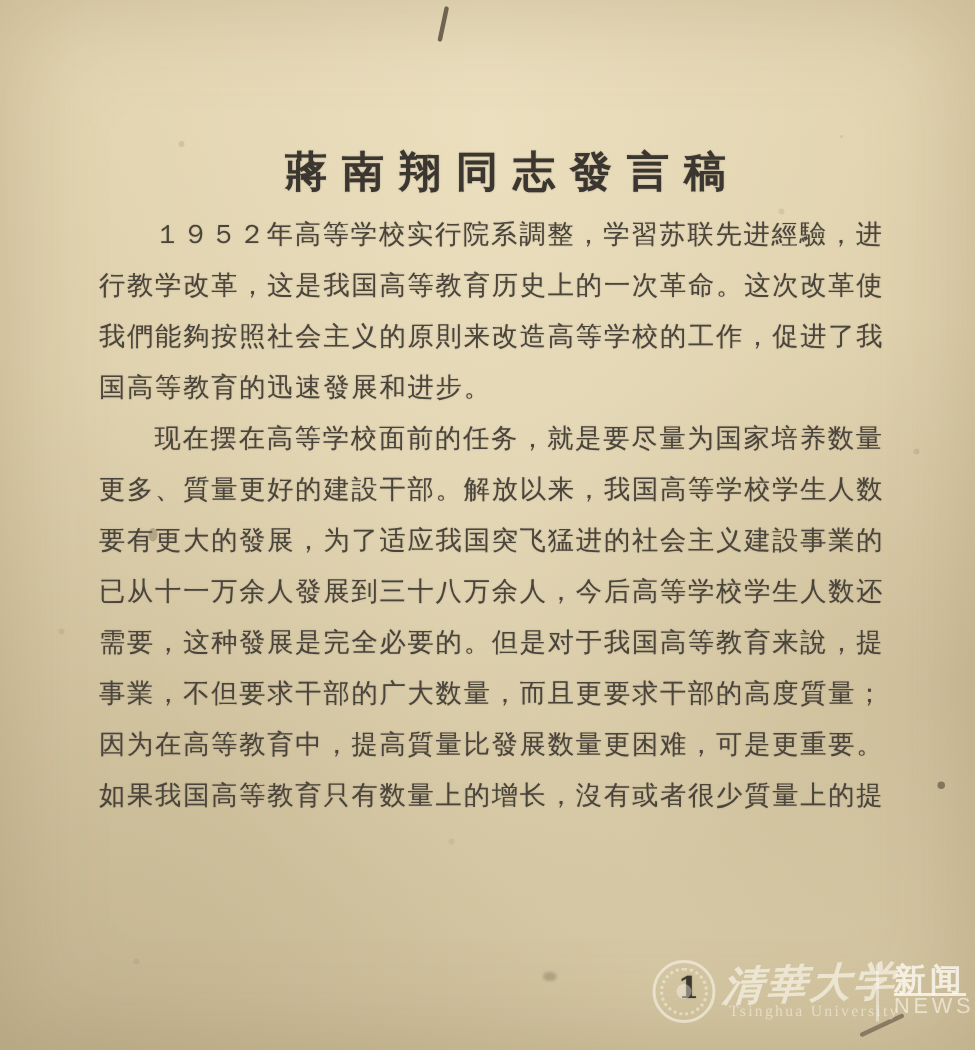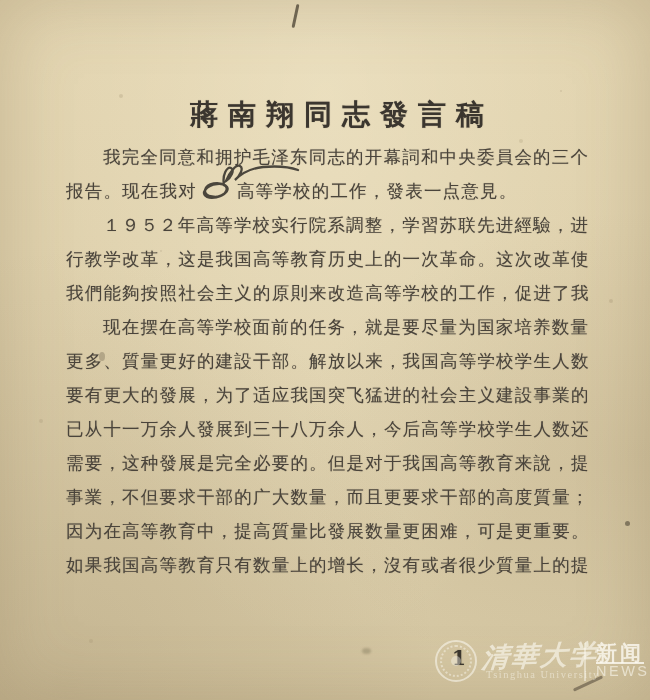--- a/index.html
+++ b/index.html
@@ -142,15 +142,6 @@
 
   <div class="body-text">
     <div>
-      <div class="line indent">我完全同意和拥护毛泽东同志的开幕詞和中央委員会的三个</div>
-      <div class="line"><span>报告。现在我对</span><span class="scribble-wrap"><svg viewBox="0 0 112 47" xmlns="http://www.w3.org/2000/svg">
-        <g fill="none" stroke="#36322c" stroke-width="2.3" stroke-linecap="round" opacity="0.88">
-          <path d="M14,34 C15,27 31,24 36,30 C40,36 24,43 16,40 C9,37 15,28 26,27 C34,26 39,31 33,37 C27,42 13,40 14,33 C16,26 28,24 35,29"></path>
-          <path d="M33,28 C31,18 36,9 40,11 C44,13 40,21 35,24 C39,15 45,7 49,9 C53,11 49,19 44,23 C52,15 62,11 72,10 C84,9 96,9 107,13"></path>
-        </g>
-      </svg></span><span>高等学校的工作，發表一点意見。</span></div>
-    </div>
-    <div>
       <div class="line indent">１９５２年高等学校实行院系調整，学習苏联先进經驗，进</div>
       <div class="line">行教学改革，这是我国高等教育历史上的一次革命。这次改革使</div>
       <div class="line">我們能夠按照社会主义的原則来改造高等学校的工作，促进了我</div>

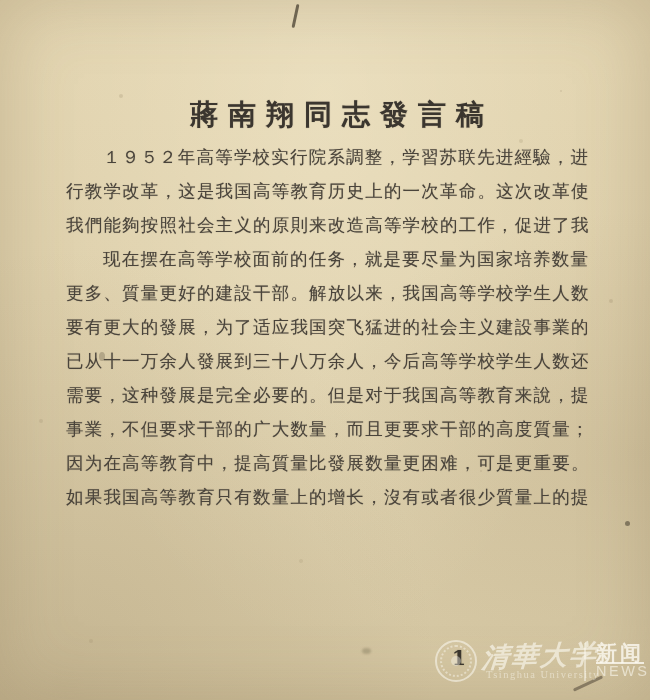--- a/index.html
+++ b/index.html
@@ -145,6 +145,7 @@
       <div class="line indent">１９５２年高等学校实行院系調整，学習苏联先进經驗，进</div>
       <div class="line">行教学改革，这是我国高等教育历史上的一次革命。这次改革使</div>
       <div class="line">我們能夠按照社会主义的原則来改造高等学校的工作，促进了我</div>
+      <div class="line">国高等教育的迅速發展和进步。</div>
     </div>
     <div>
       <div class="line indent">现在摆在高等学校面前的任务，就是要尽量为国家培养数量</div>

